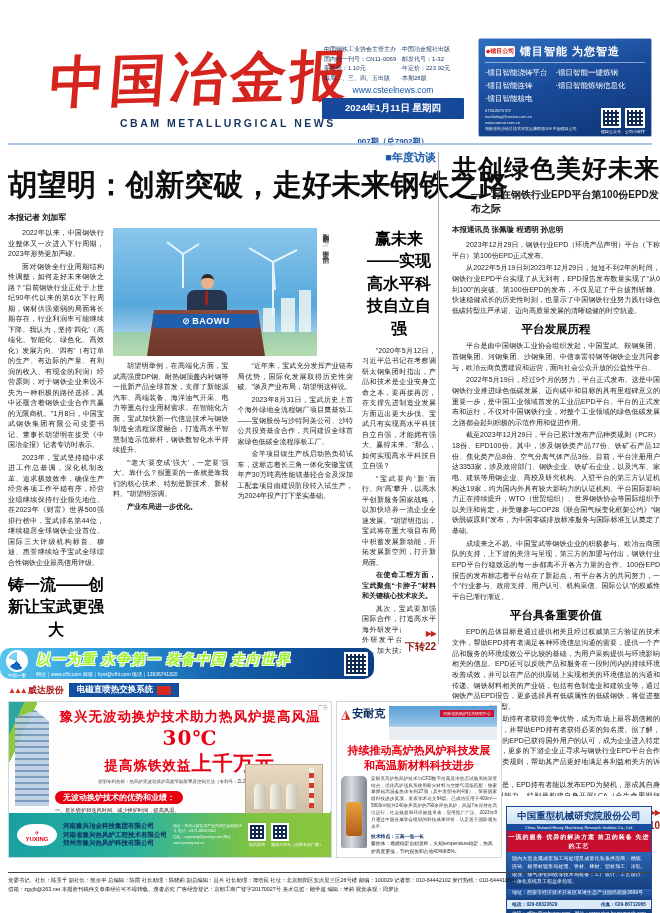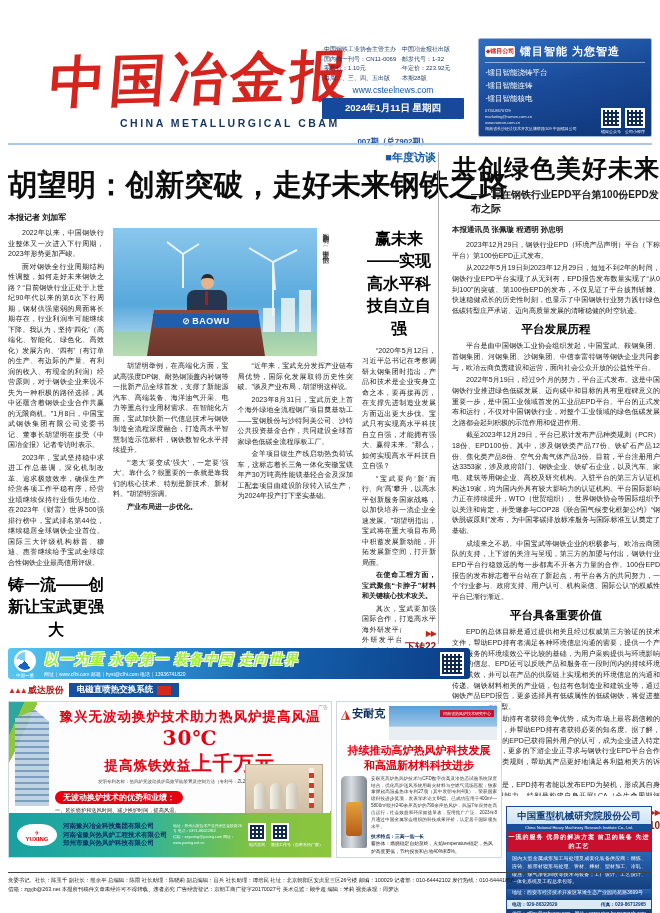--- a/index.html
+++ b/index.html
@@ -155,6 +155,10 @@
         <div>·镭目智能浇铸平台</div>
         <div>·镭目智能连铸</div>
         <div>·镭目智能核电</div>
+      </div>
+      <div>
+        <div>·镭目智能一键炼钢</div>
+        <div>·镭目智能炼钢信息化</div>
       </div>
     </div>
     <div class="topad-foot">

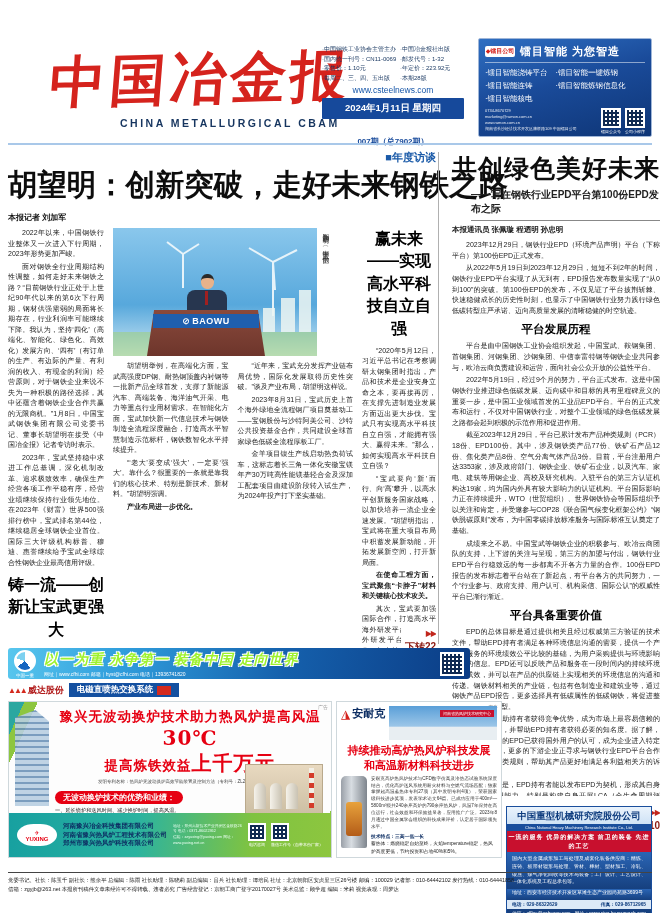--- a/index.html
+++ b/index.html
@@ -127,7 +127,7 @@
   <div class="abs" style="left:50px;top:42px;">
     <div class="mast-title">中国冶金报</div>
   </div>
-  <div class="abs mast-en" style="left:120px;top:117px;">CHINA METALLURGICAL CBAM</div>
+  <div class="abs mast-en" style="left:120px;top:117px;">CBAM METALLURGICAL NEWS</div>
 
   <div class="abs" style="left:322px;top:46px;width:142px;">
     <div class="info-grid">

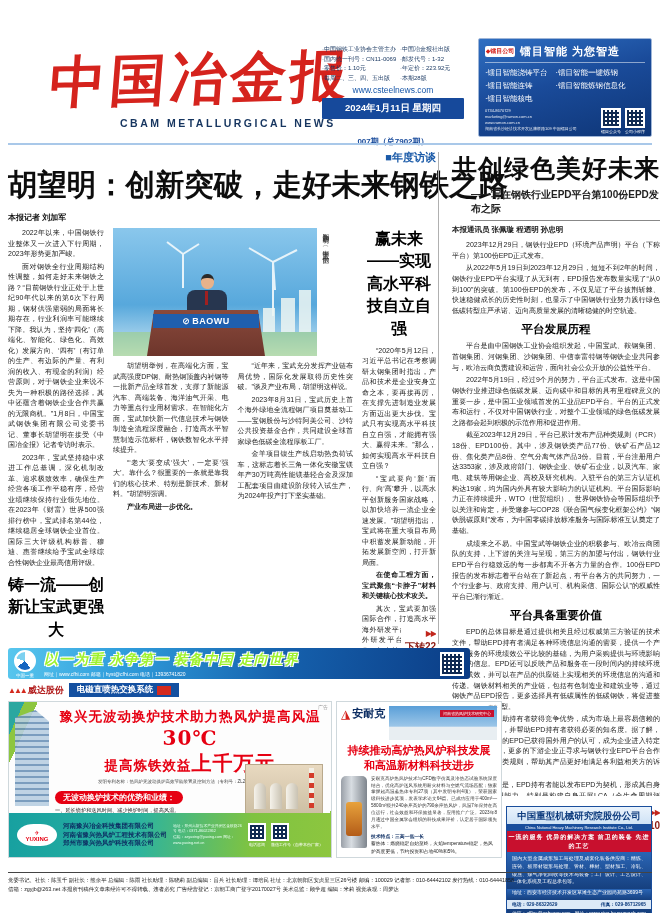--- a/index.html
+++ b/index.html
@@ -280,7 +280,7 @@
     </div>
   </div>
 
-  <div class="abs banner1" style="left:8px;top:648px;width:462px;">
+  <div class="abs banner1" style="left:0;top:648px;width:374px;border-radius:10px;">
     <div>
       <div class="b1-logo"></div>
       <div class="b1-logotext">中国一重</div>

